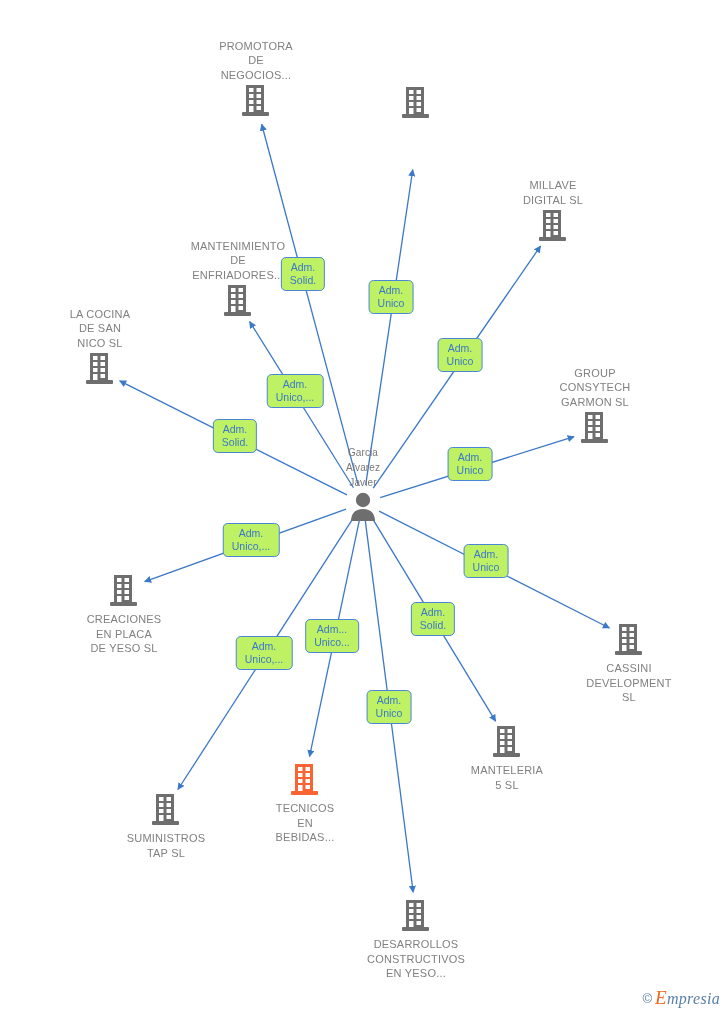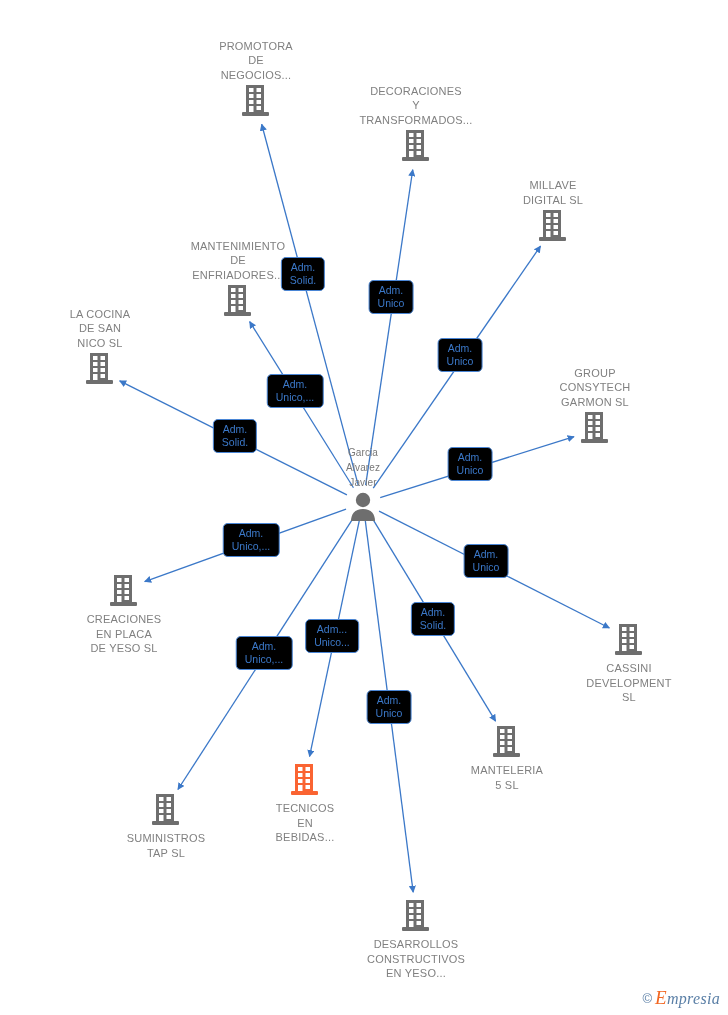--- a/index.html
+++ b/index.html
@@ -148,9 +148,6 @@
           </svg></div>
       </div>
       <div class="node" style="left: 416px; top: 83.5px;">
-        <div class="node-label ">DECORACIONES
-Y
-TRANSFORMADOS...</div>
         <div class="node-icon"><svg width="30" height="34" viewBox="0 0 30 34" xmlns="http://www.w3.org/2000/svg">
             <rect x="5" y="1" width="18" height="27" fill="#6e6e6e"></rect>
             <rect x="1" y="28" width="27" height="4" rx="1" fill="#6e6e6e"></rect>

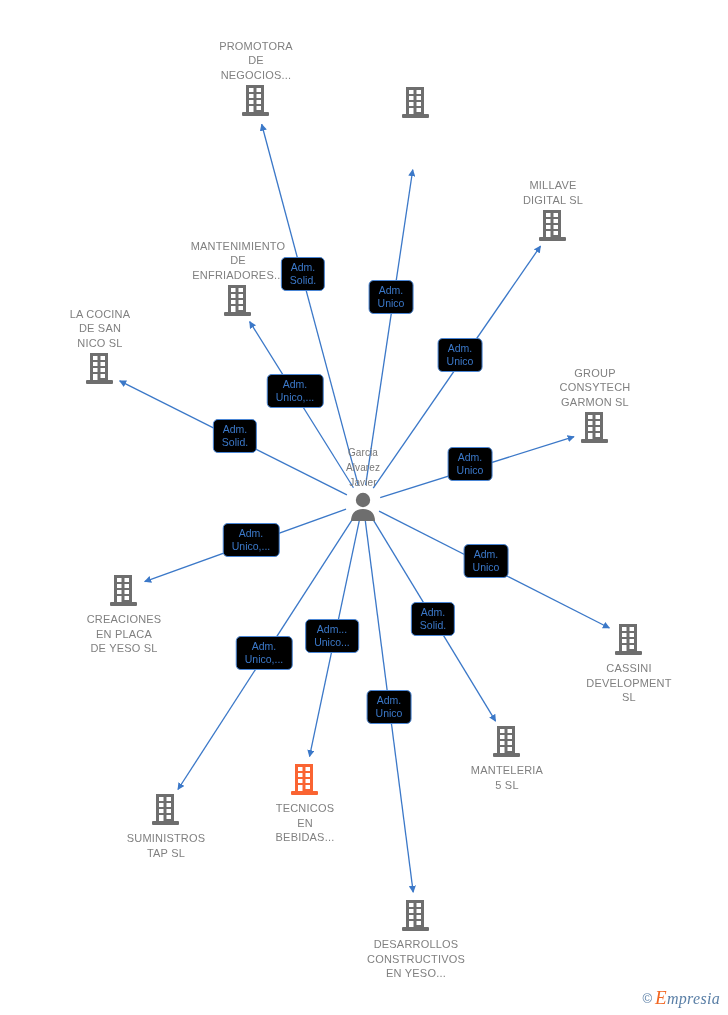--- a/index.html
+++ b/index.html
@@ -56,7 +56,7 @@
   }
   .edge-label {
     position: absolute;
-    background: #000000;
+    background: #bef264;
     border: 1px solid #4a86d6;
     border-radius: 5px;
     color: #3b78c8;

